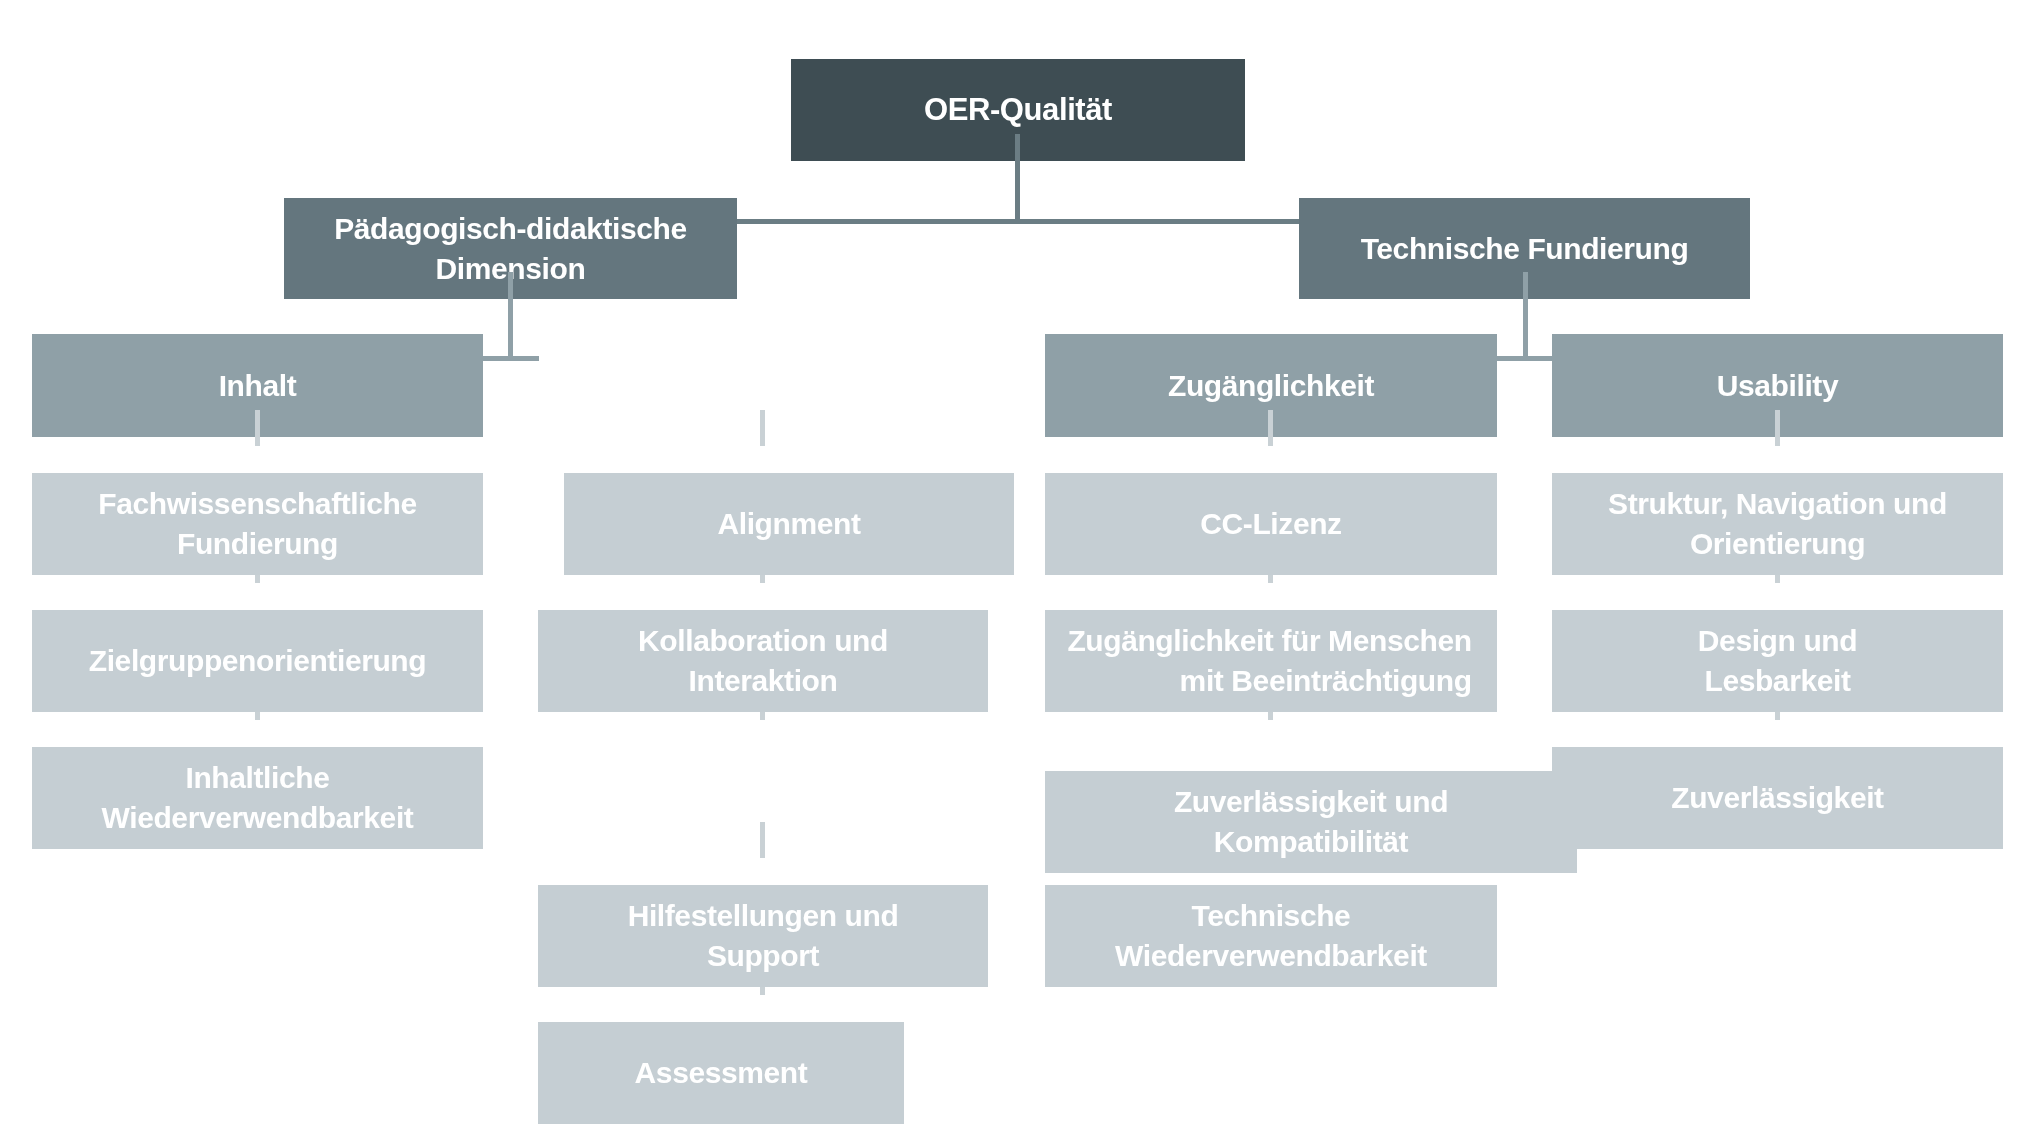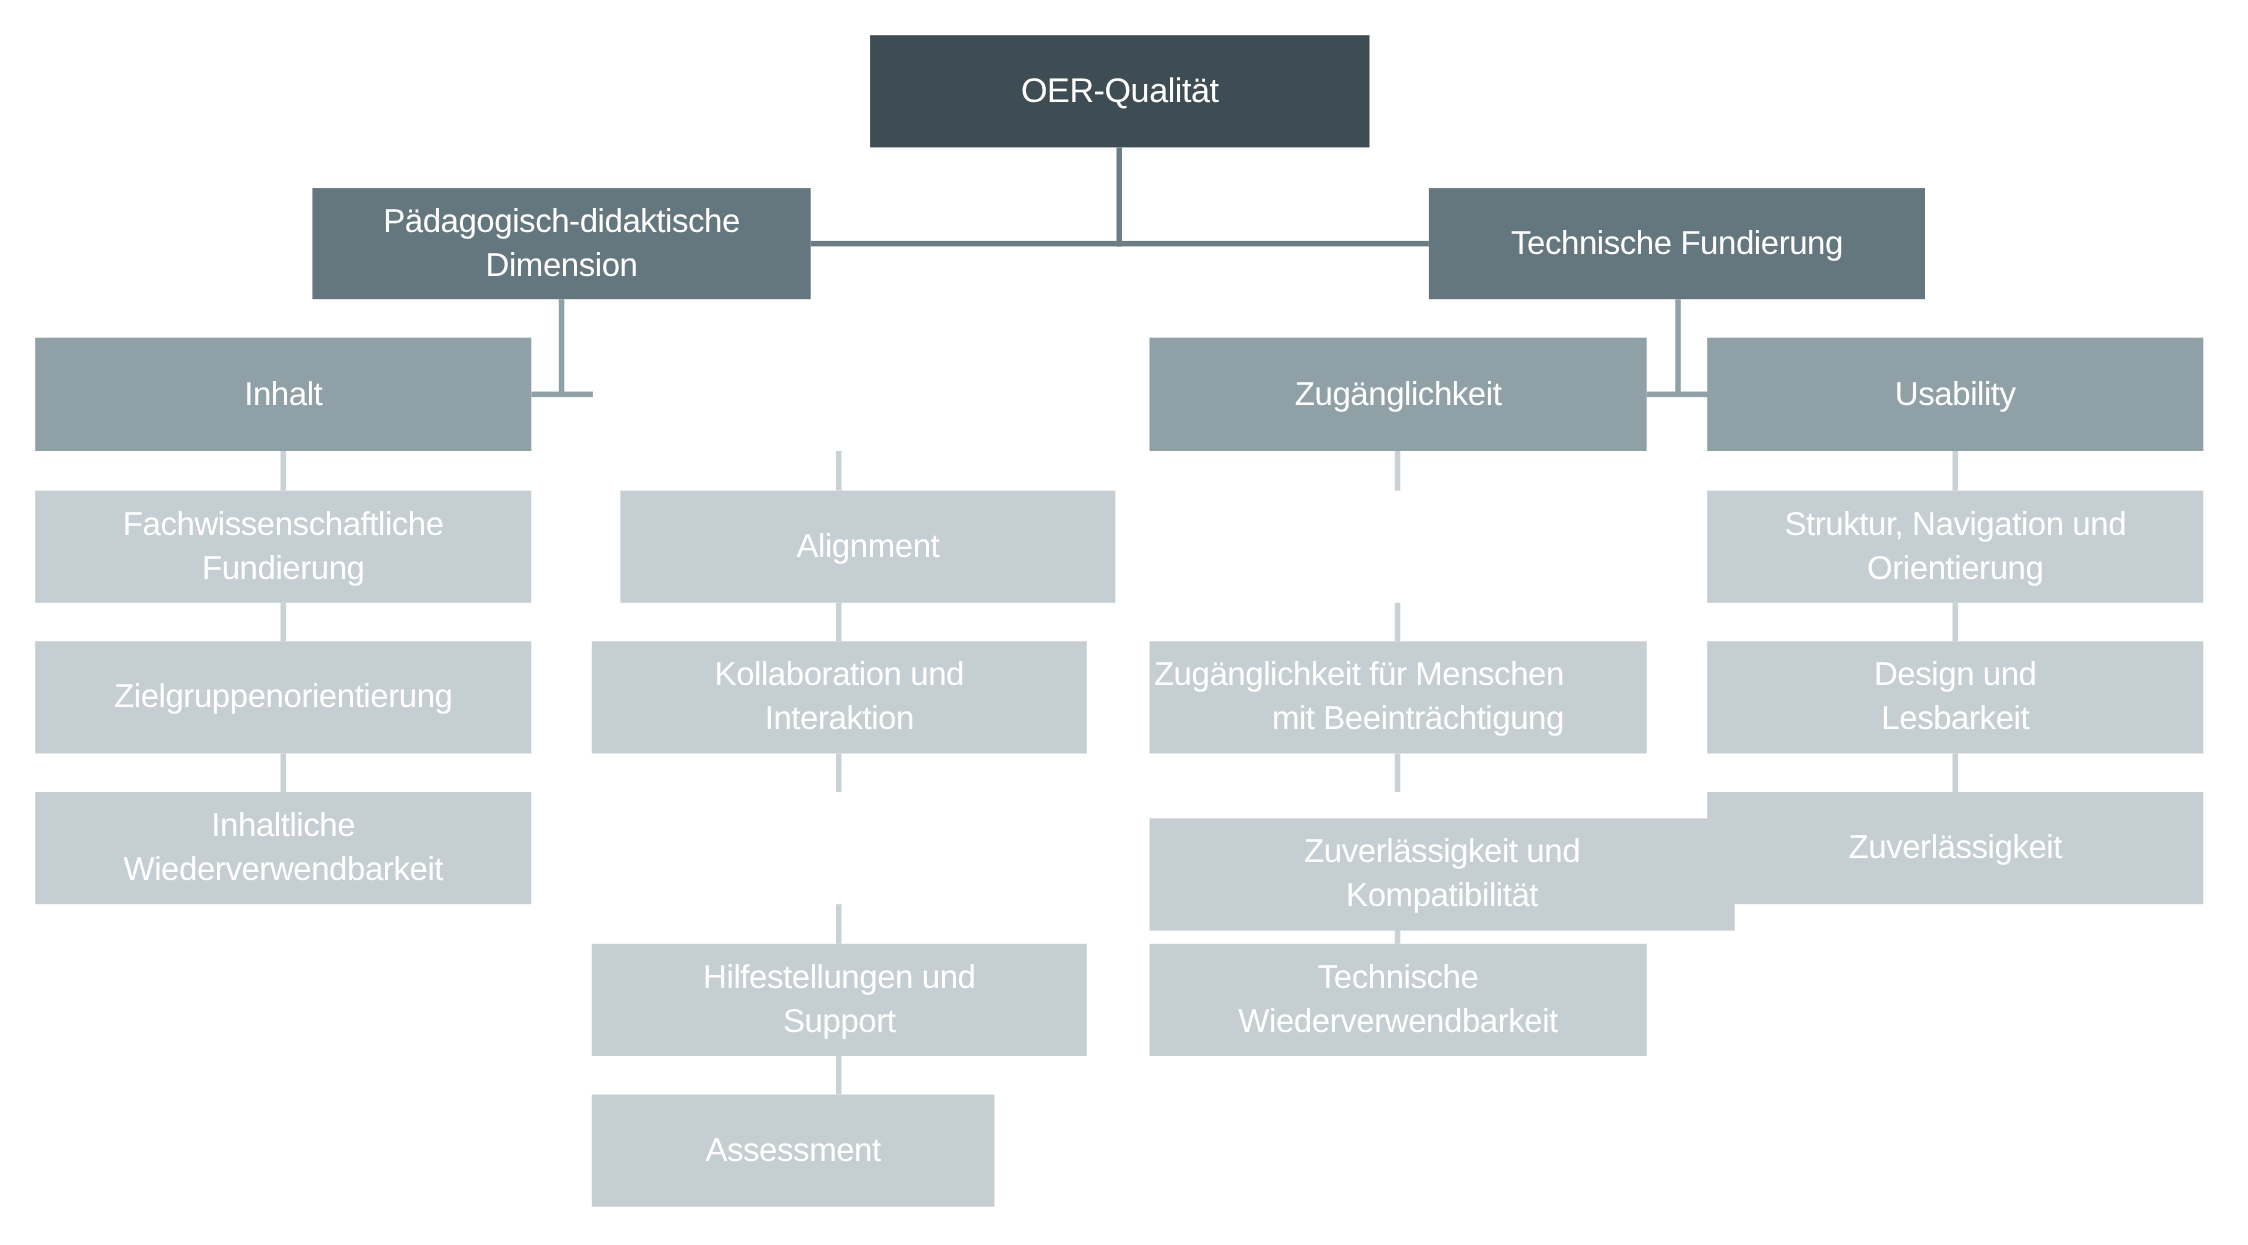--- a/index.html
+++ b/index.html
@@ -11,8 +11,9 @@
     display:flex;align-items:center;justify-content:center;
     text-align:center;white-space:pre-line;
     color:var(--text,#ffffff);
-    font-weight:400;font-size:30px;line-height:40px;letter-spacing:-0.4px;
-    padding:0 4px;
+    font-weight:700;font-size:30px;line-height:40px;letter-spacing:-0.4px;
+    padding:0 17px;
+    margin-top:27px;
   }
   .root{background:var(--root-bg,#3E4D53);font-size:31px}
   .dim {background:var(--dimension-bg,#64767E)}

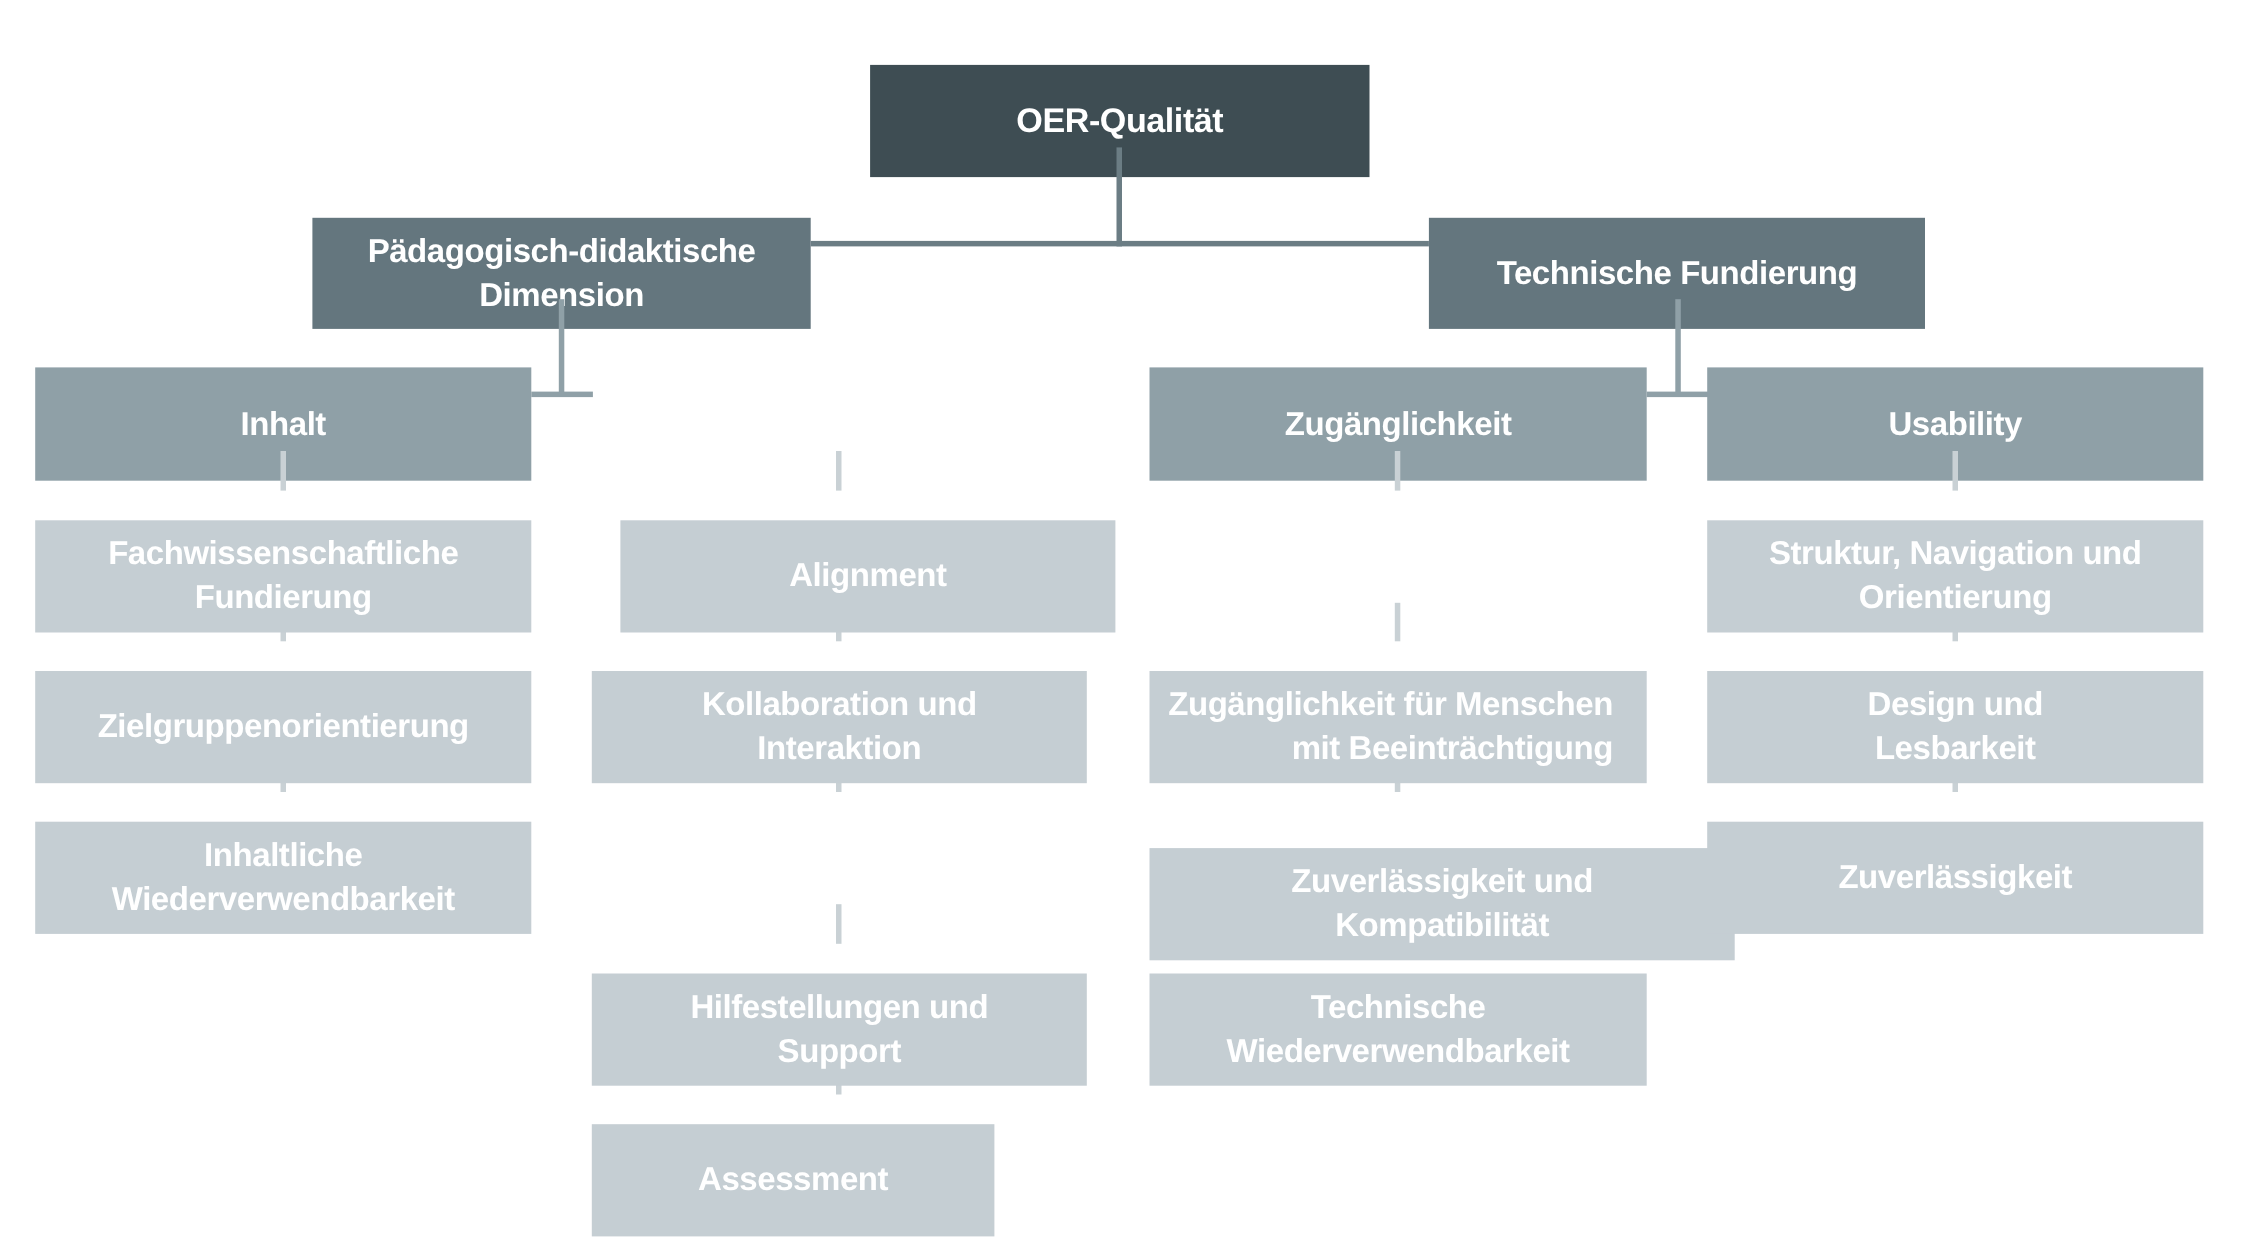--- a/index.html
+++ b/index.html
@@ -105,6 +105,9 @@
   <div class="line v lv3" style="left:1268px;top:685px;height:35px"></div>
   <div class="line v lv3" style="left:1268px;top:822px;height:36px"></div>
 
+  <div class="box item" style="left:1045px;top:446px;width:452px;height:102px">
+    <span>CC-Lizenz</span>
+  </div>
   <div class="box item align-right" style="left:1045px;top:583px;width:452px;height:102px">
     <span>Zugänglichkeit für Menschen
 mit Beeinträchtigung</span>

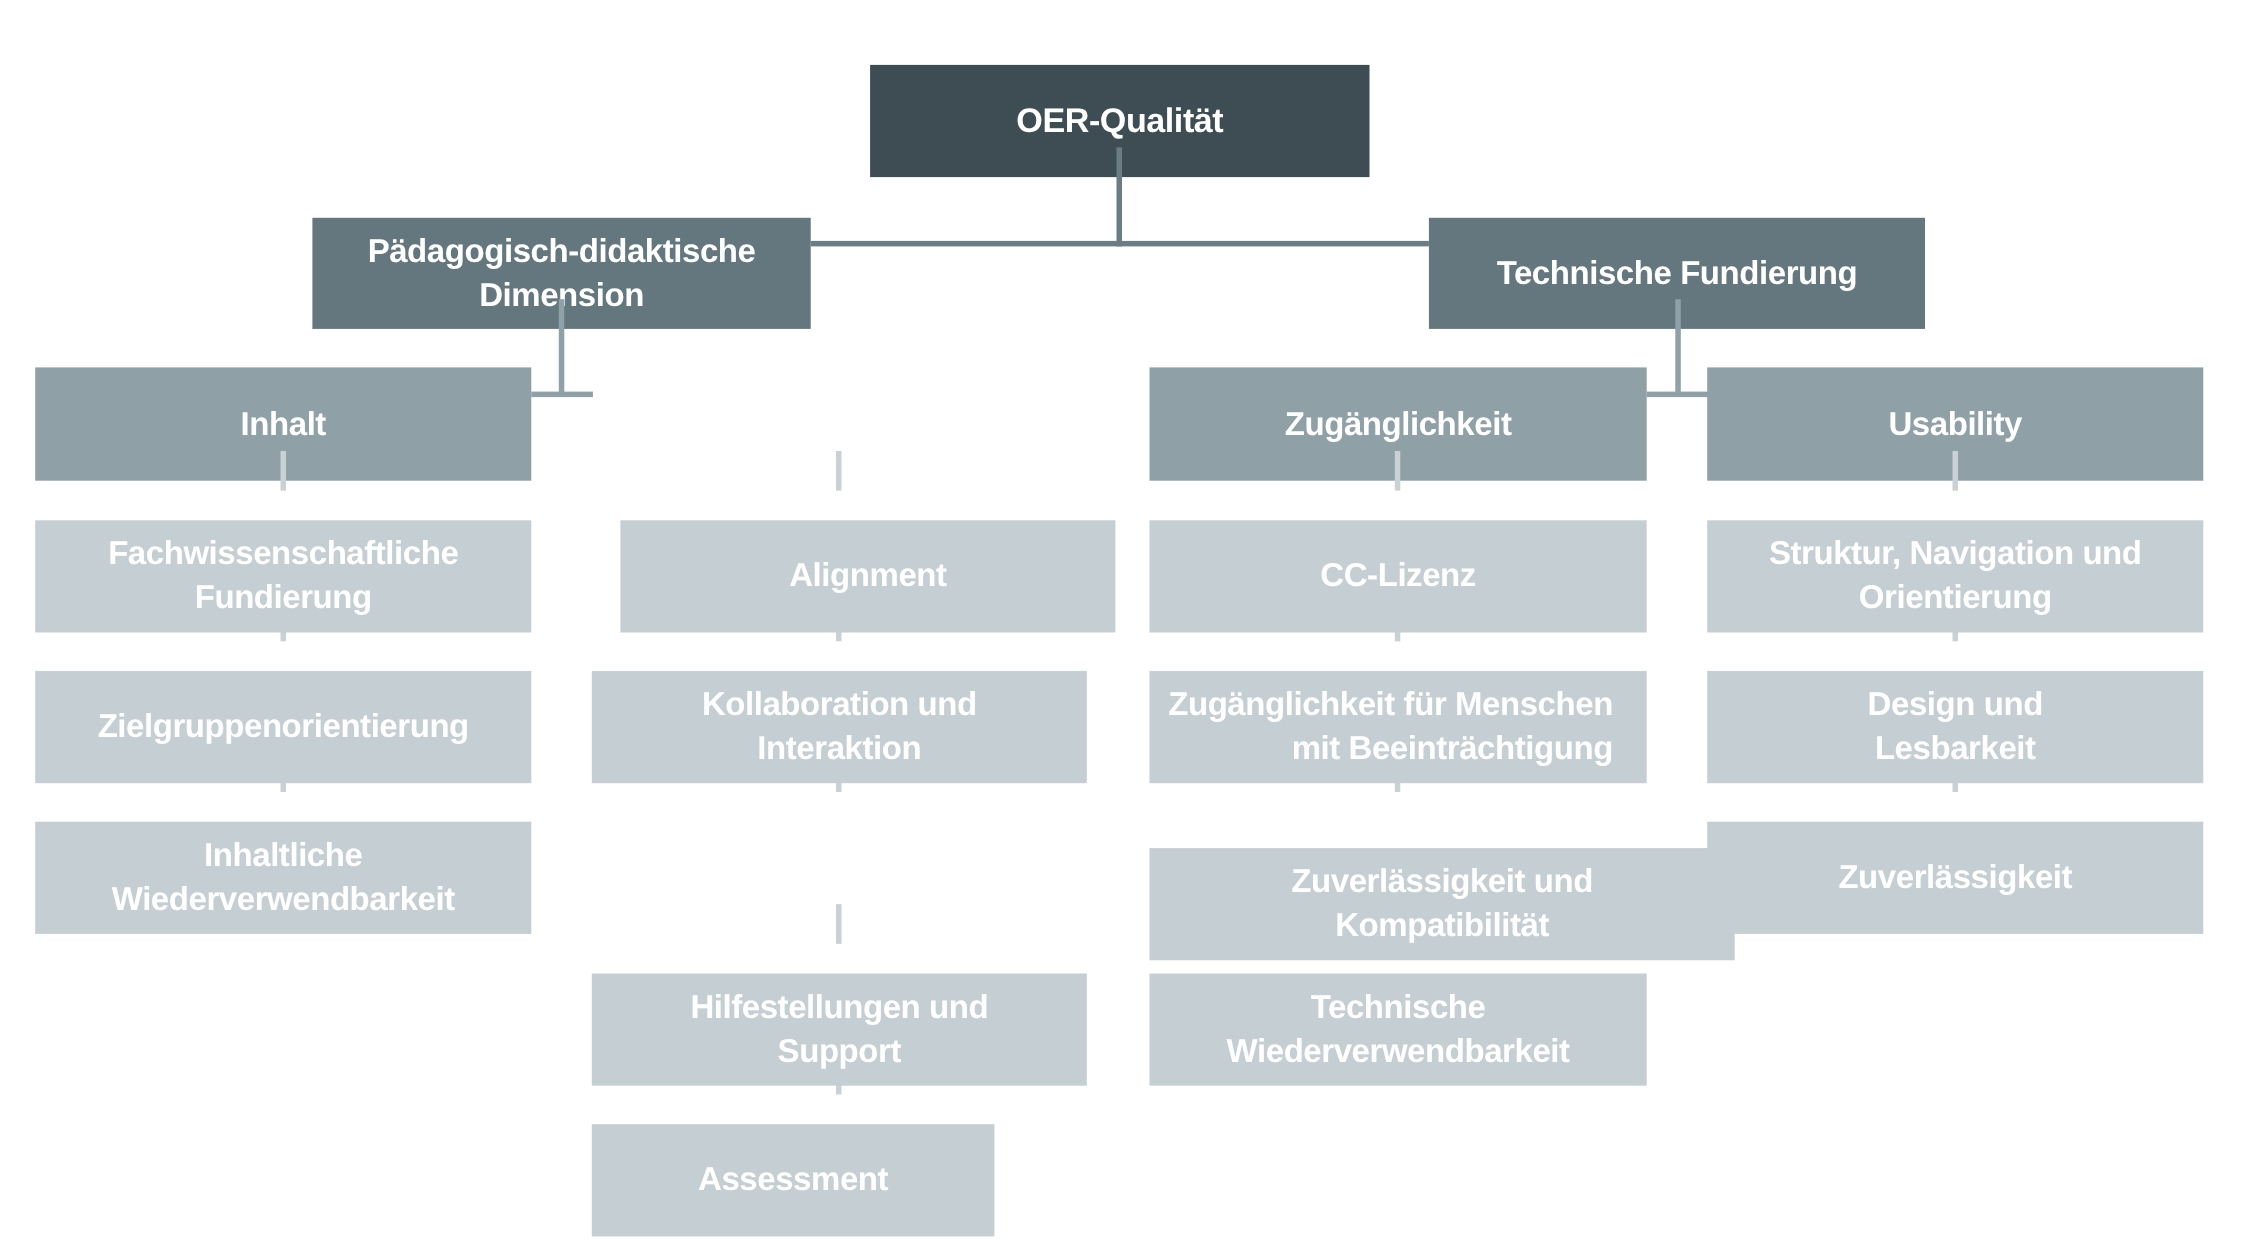--- a/index.html
+++ b/index.html
@@ -19,7 +19,7 @@
   .dim {background:var(--dimension-bg,#64767E)}
   .cat {background:var(--category-bg,#8FA0A7)}
   .item{background:var(--item-bg,#C5CED3)}
-  .align-right{justify-content:flex-start;text-align:right;padding-right:20px}
+  .align-right{justify-content:center;text-align:right;padding-right:20px}
 
   .line{position:absolute}
   .line.v{width:5px}

